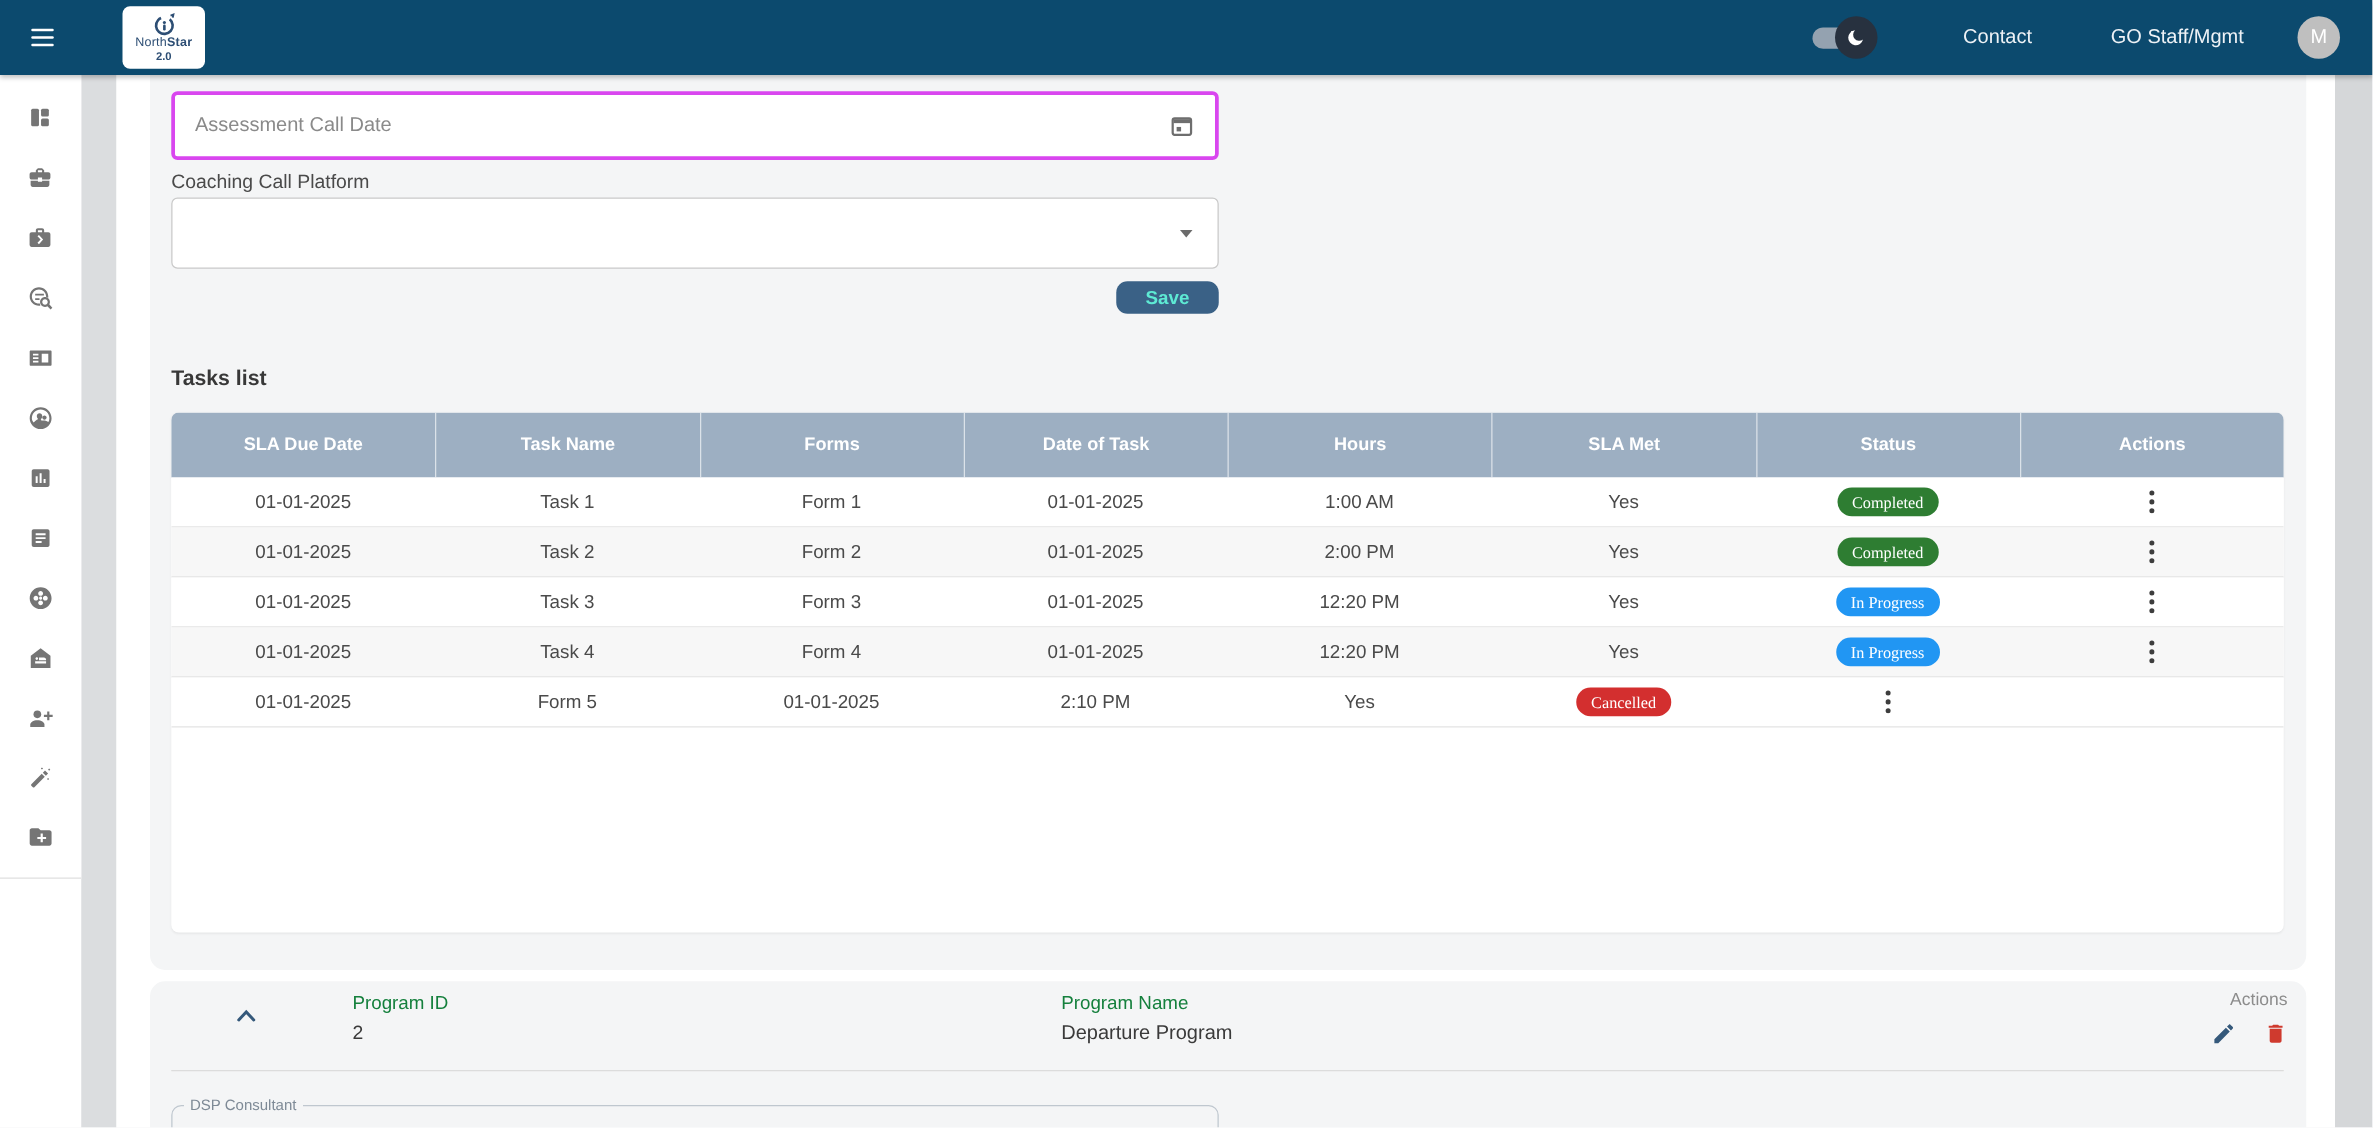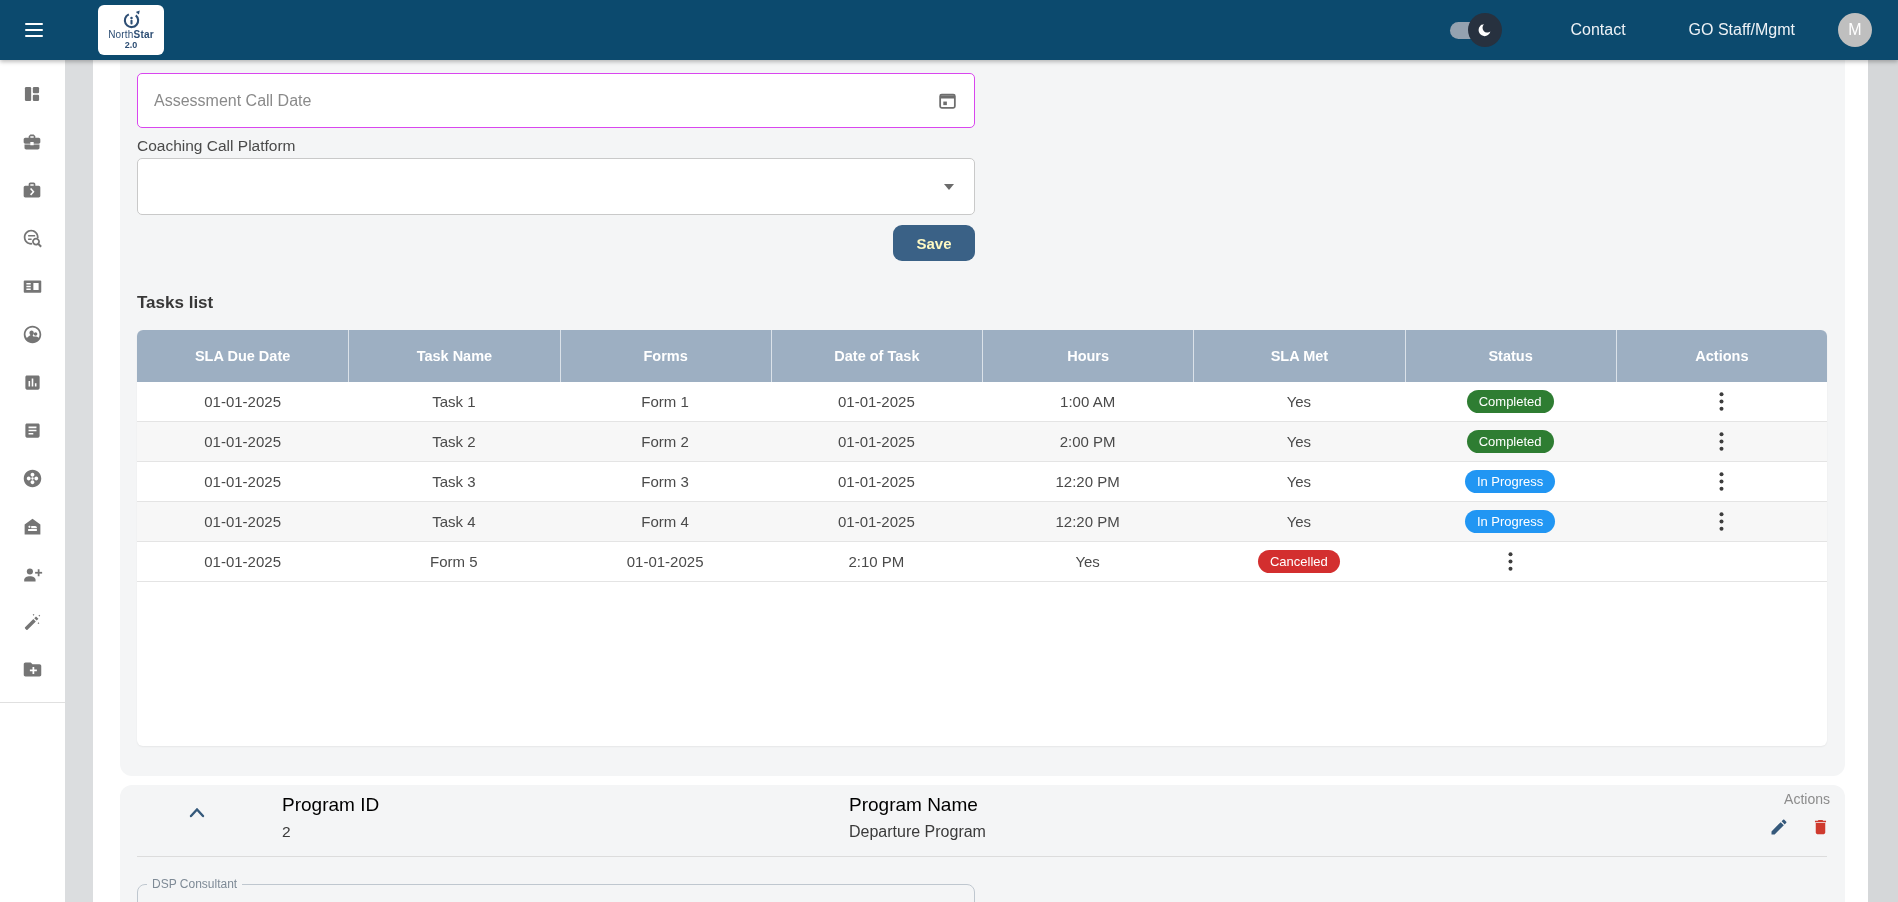--- a/index.html
+++ b/index.html
@@ -38,7 +38,7 @@
   .panel-top { position:absolute; left:120px; top:60px; width:1725px; height:716px;
                background:#f4f5f6; border-radius:0 0 12px 12px; }
   .date-input { position:absolute; left:17px; top:13px; width:838px; height:55px; background:#ffffff;
-                border:1px solid #d946ef; border-radius:5px; display:flex; align-items:center;
+                border:3px solid #d946ef; border-radius:5px; display:flex; align-items:center;
                 justify-content:space-between; padding:0 16px; color:#8a8a8a; font-size:16px; cursor:text; }
   .field-label { position:absolute; left:17px; top:77px; font-size:15.5px; color:#4a4a4a; }
   .select-box { position:absolute; left:17px; top:98px; width:838px; height:57px; background:#ffffff;

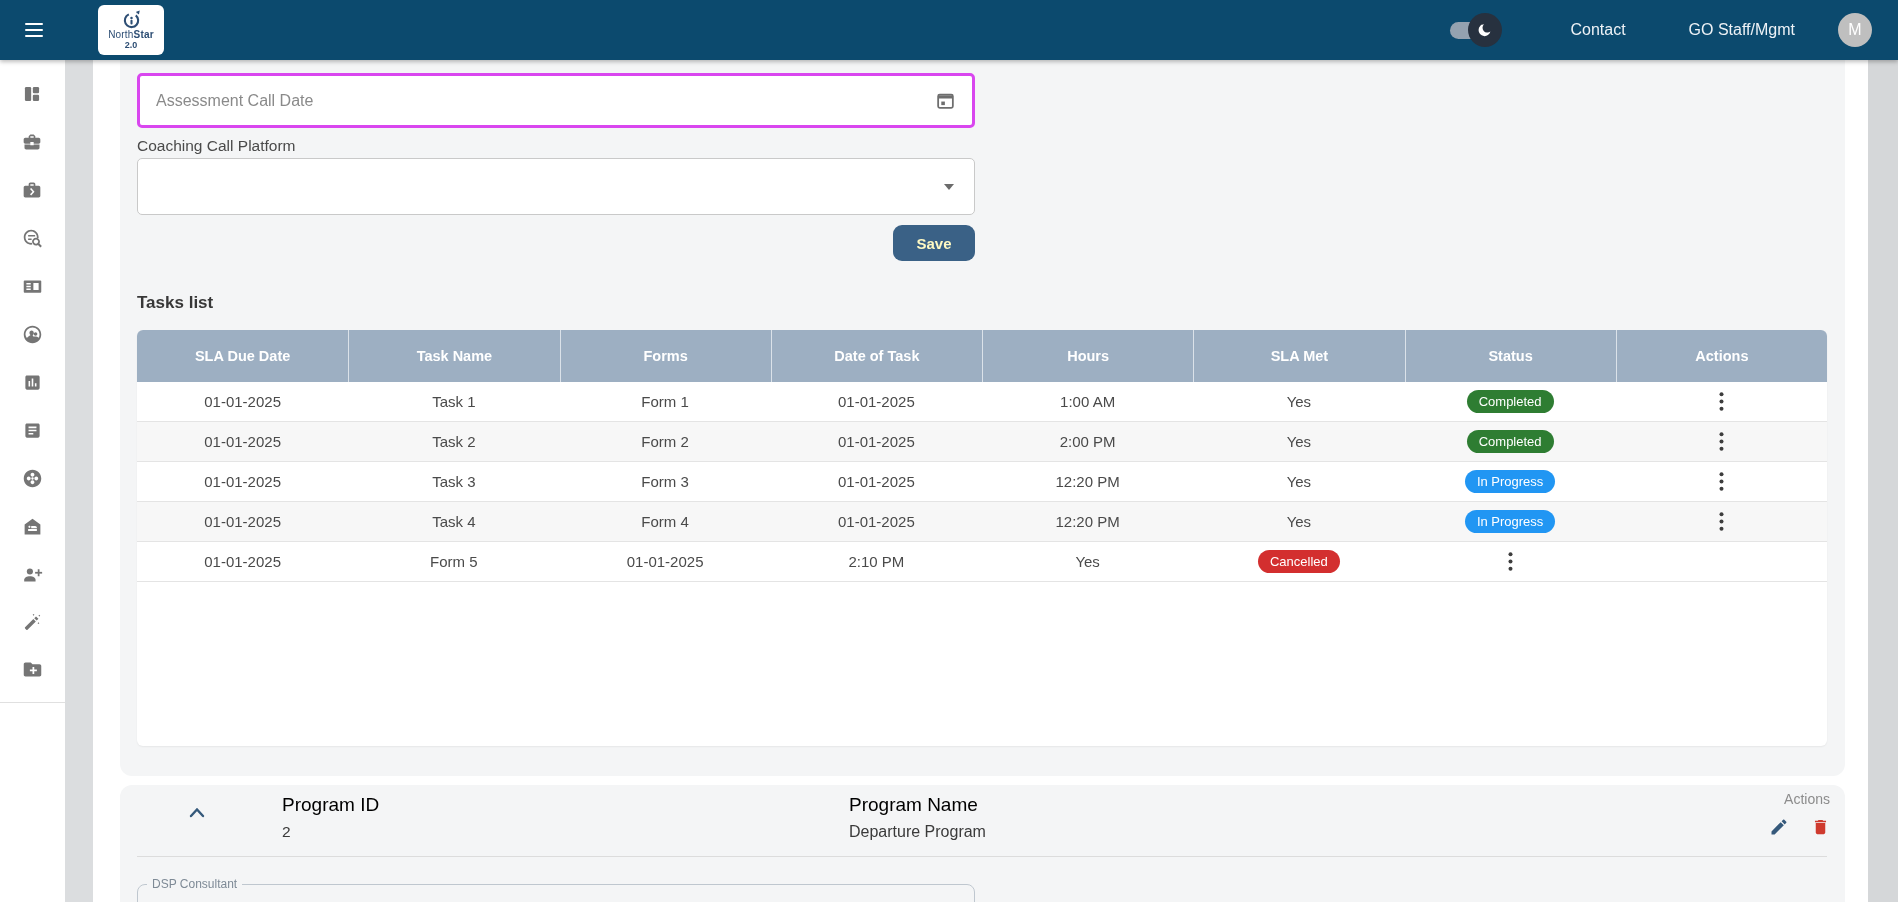--- a/index.html
+++ b/index.html
@@ -46,8 +46,8 @@
                 justify-content:flex-end; padding:0 20px; cursor:pointer; }
   .caret { width:0; height:0; border-left:5px solid transparent; border-right:5px solid transparent;
            border-top:6px solid #6b6b6b; }
-  .save-btn { position:absolute; left:773px; top:165px; width:82px; height:36px; background:#3a6186;
-              border:none; border-radius:9px; color:#fef9c3; font-size:15px; font-weight:700;
+  .save-btn { position:absolute; left:773px; top:165px; width:82px; height:26px; background:#3a6186;
+              border:none; border-radius:9px; color:#5eead4; font-size:15px; font-weight:700;
               font-family:"Liberation Sans", sans-serif; cursor:pointer; }
   .tasks-title { position:absolute; left:17px; top:233px; font-size:17px; font-weight:700; color:#383838; }
 

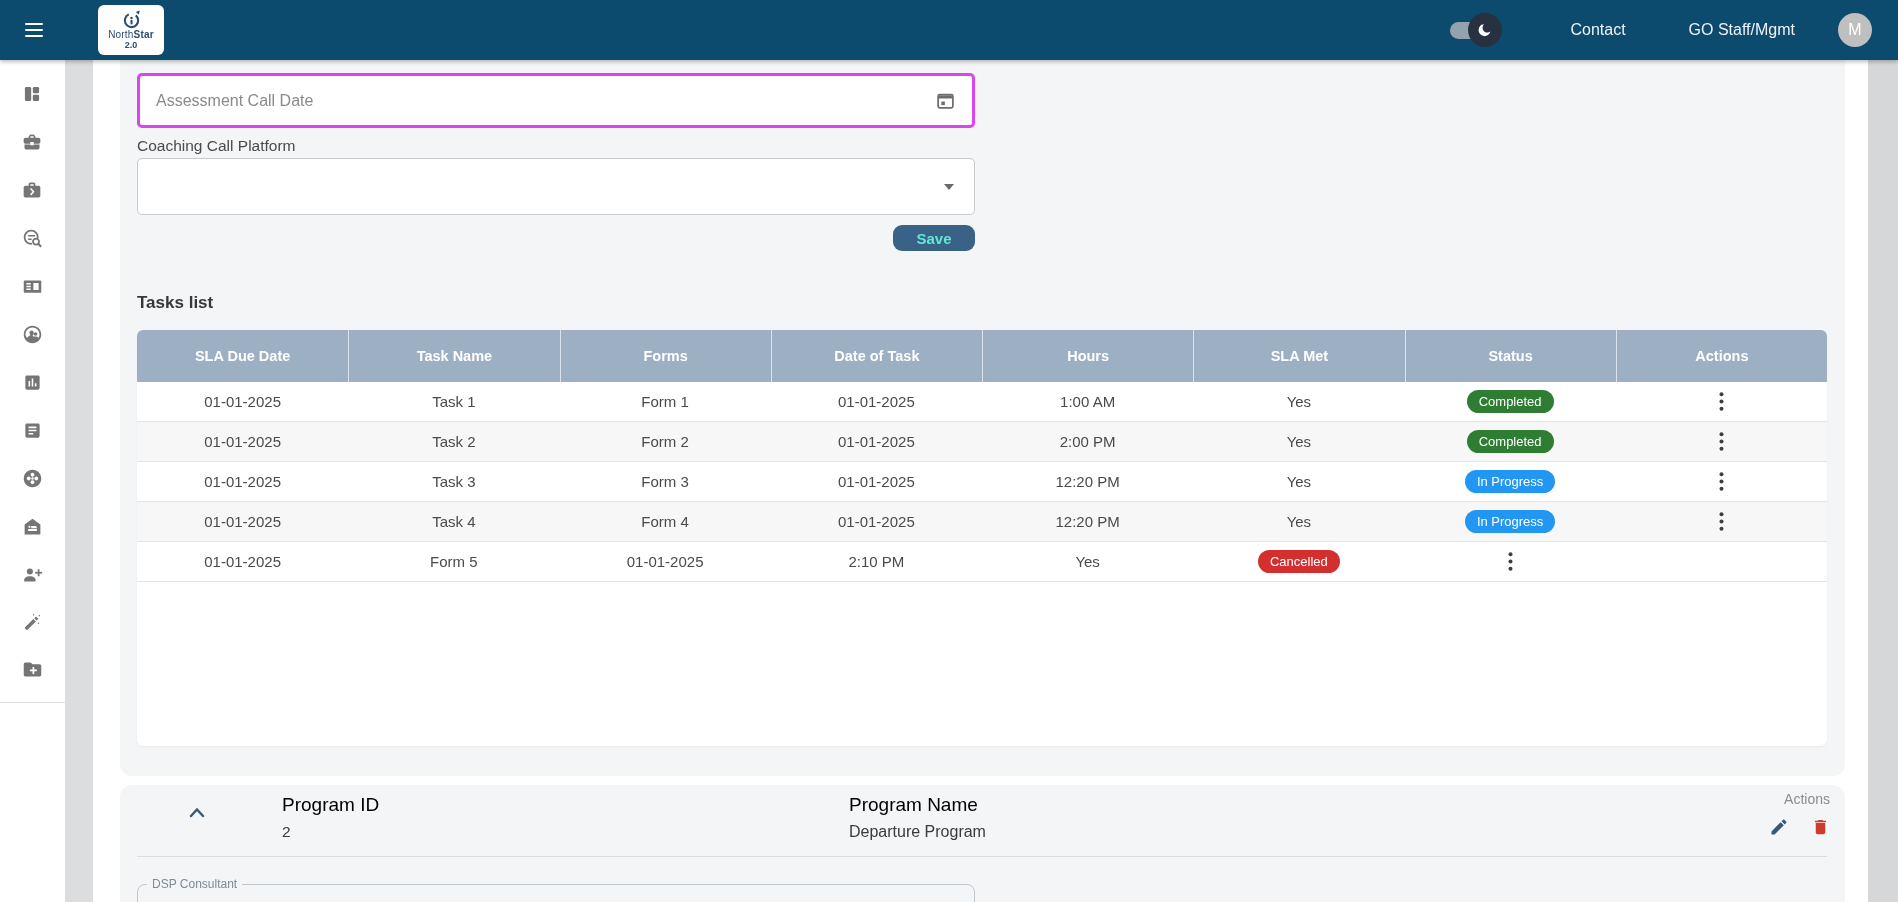--- a/index.html
+++ b/index.html
@@ -60,7 +60,7 @@
   .trow { height:40px; display:grid; grid-template-columns:repeat(8,1fr); border-bottom:1px solid #e4e4e4; background:#ffffff; }
   .trow.alt { background:#f7f7f7; }
   .td { display:flex; align-items:center; justify-content:center; font-size:15px; color:#4a4a4a; }
-  .badge { display:inline-block; padding:5px 12px; border-radius:14px; color:#ffffff; font-size:13px; line-height:13px; }
+  .badge { display:inline-block; padding:5px 12px; border-radius:14px; color:#ffffff; font-size:13px; line-height:13px;font-family:Liberation Serif, serif; }
   .kebab { cursor:pointer; }
   .kebab circle { fill:#3d3d3d; }
 

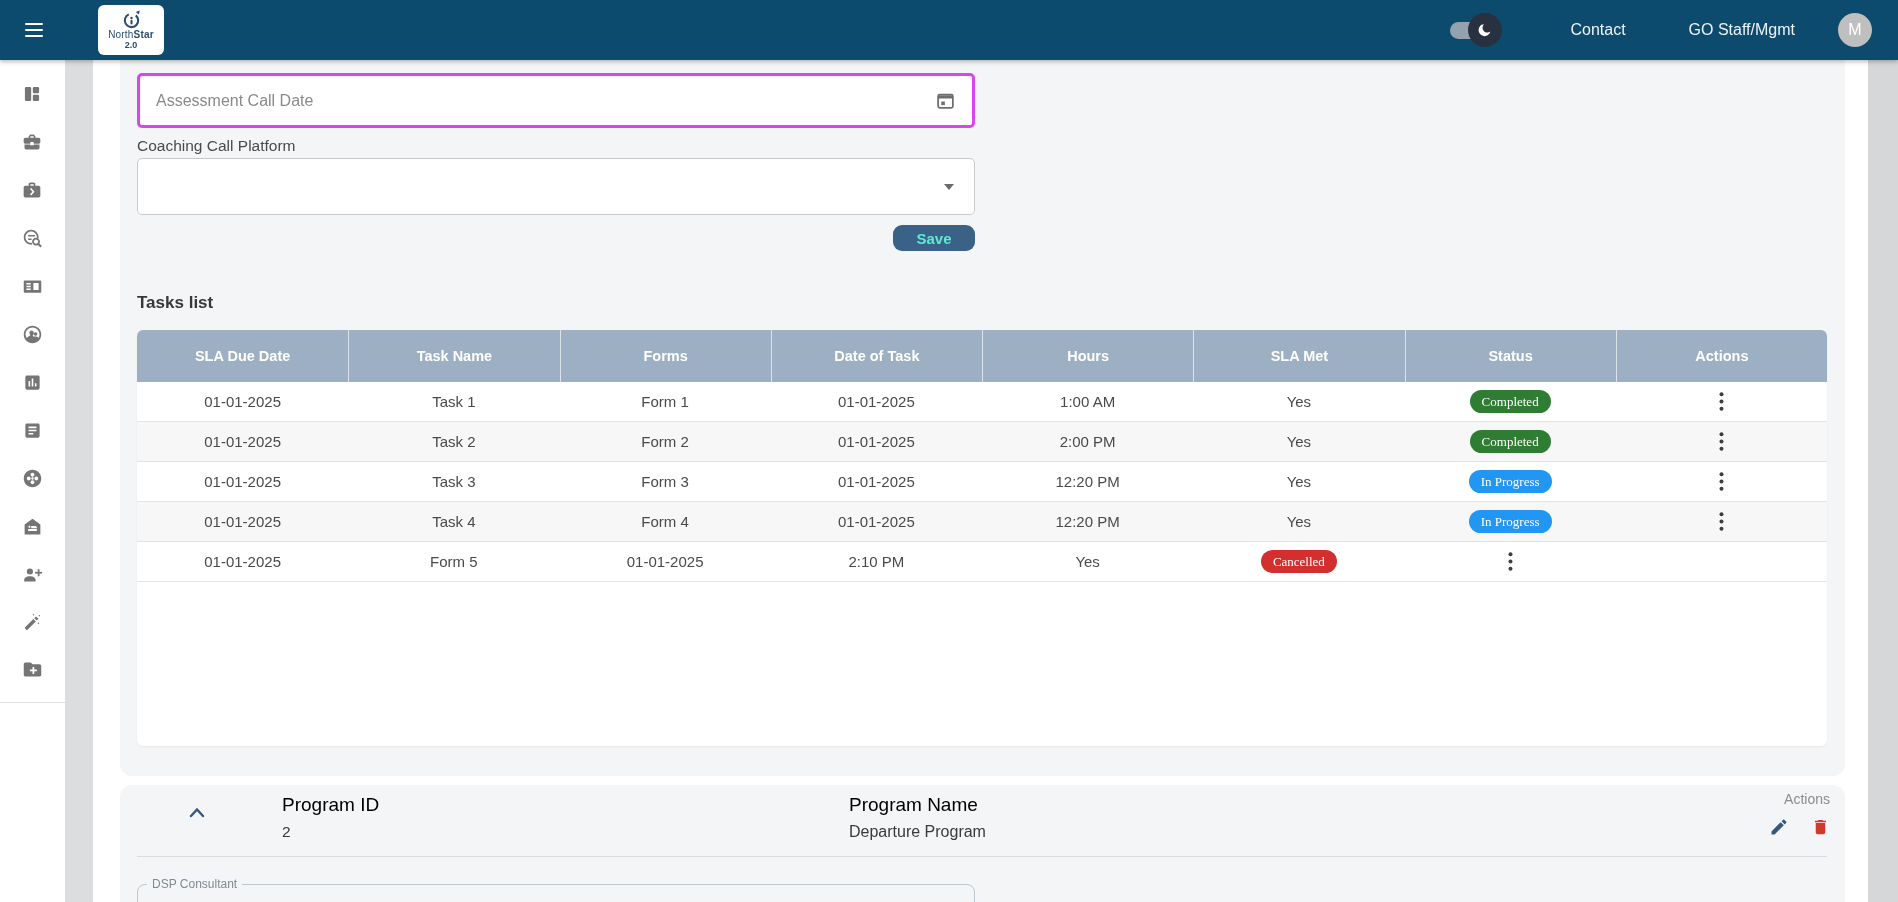--- a/index.html
+++ b/index.html
@@ -69,7 +69,7 @@
                   background:#f4f5f6; border-radius:12px 12px 0 0; overflow:hidden; }
   .collapse-btn { position:absolute; left:65px; top:16px; width:24px; height:24px; cursor:pointer; }
   .pg-block { position:absolute; top:9px; }
-  .pg-label { font-size:19px; color:#000000; }
+  .pg-label { font-size:15px; color:#15803d; }
   .pg-value { font-size:15.5px; color:#3a3a3a; margin-top:7px; }
   .pg-id { left:162px; }
   .pg-name { left:729px; }

